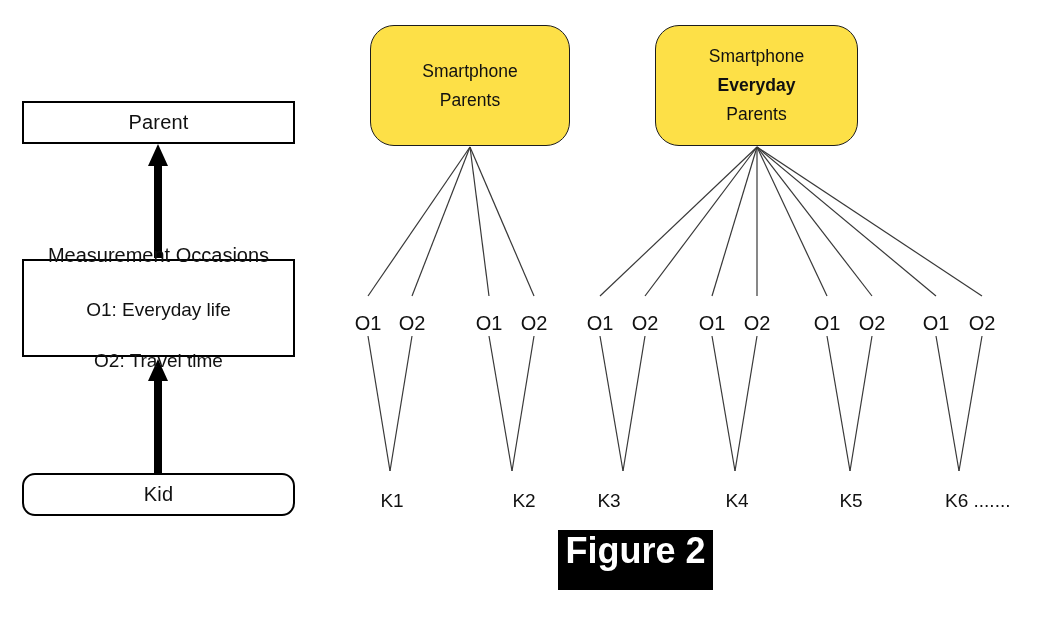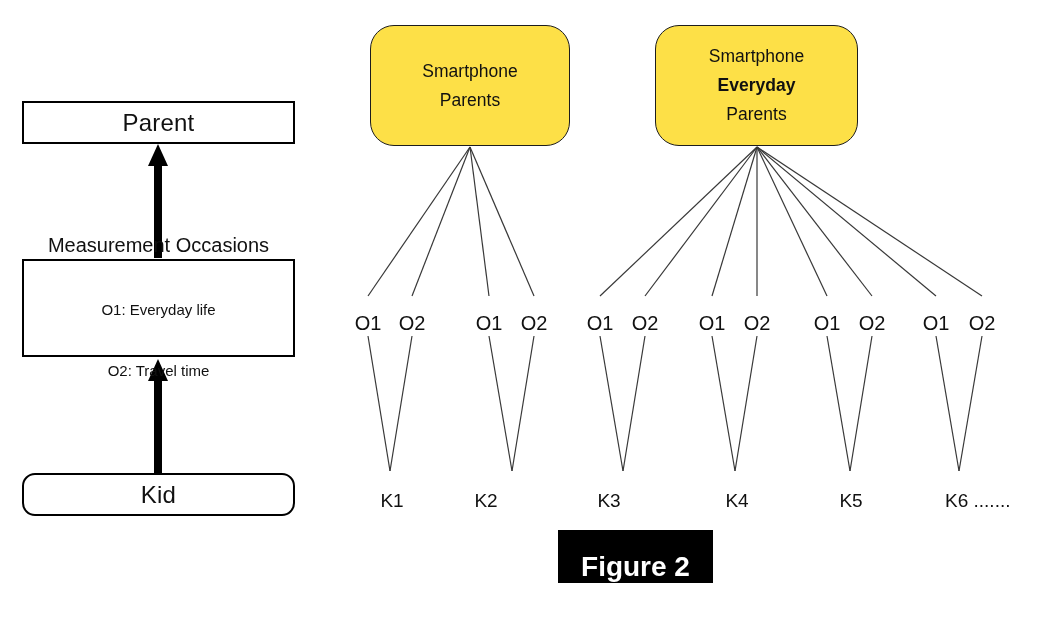--- a/index.html
+++ b/index.html
@@ -28,7 +28,7 @@
     justify-content: center;
     text-align: center;
   }
-  .rect-box .big-label { font-size: 24px; letter-spacing: 0.2px; }
+  .rect-box .big-label { font-size: 20px; letter-spacing: 0.2px; }
   .m-title { font-size: 20px; margin-bottom: 3px; }
   .m-sub   { font-size: 15px; line-height: 22px; }
   .round-box {

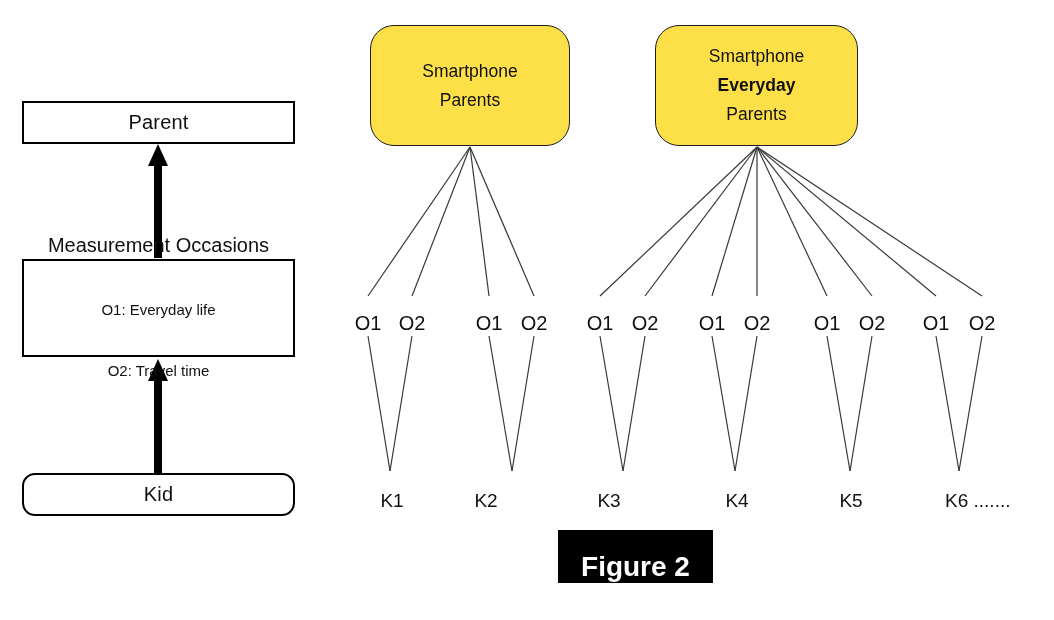--- a/index.html
+++ b/index.html
@@ -126,7 +126,7 @@
     <span class="big-label">Parent</span>
   </div>
 
-  <div class="rect-box" style="left:22px; top:259px; width:273px; height:98px;gap:39px;">
+  <div class="rect-box" style="left:22px; top:259px; width:273px; height:98px;">
     <div class="m-title">Measurement Occasions</div>
     <div class="m-sub">O1: Everyday life</div>
     <div class="m-sub">O2: Travel time</div>

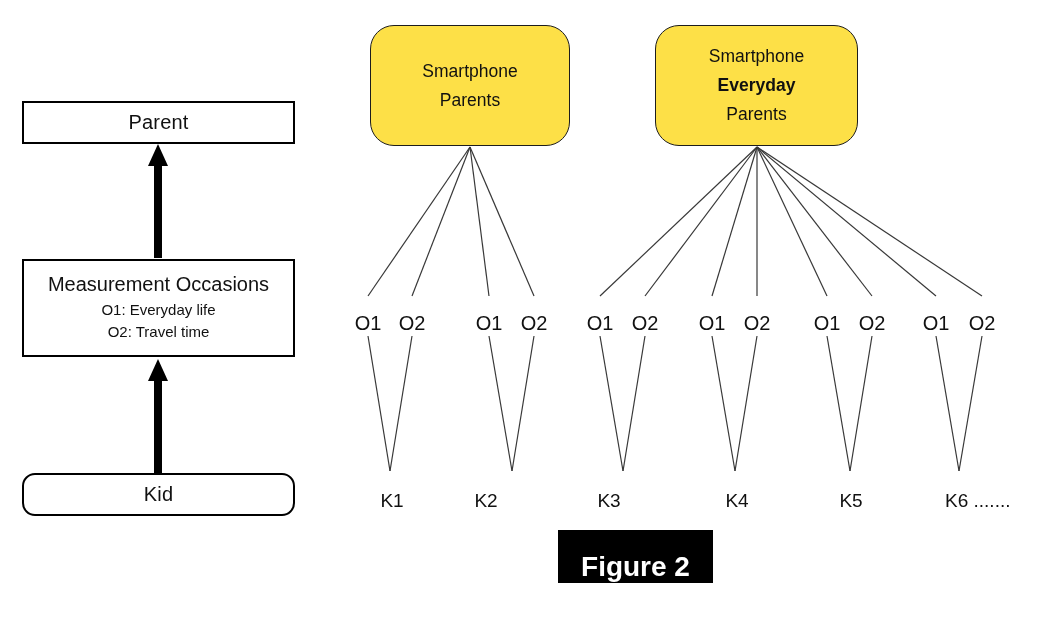--- a/index.html
+++ b/index.html
@@ -30,7 +30,7 @@
   }
   .rect-box .big-label { font-size: 20px; letter-spacing: 0.2px; }
   .m-title { font-size: 20px; margin-bottom: 3px; }
-  .m-sub   { font-size: 15px; line-height: 22px; }
+  .m-sub   { font-size: 19px; line-height: 22px; margin-top: 29px; }
   .round-box {
     position: absolute;
     border: 1.6px solid #1d1d1d;

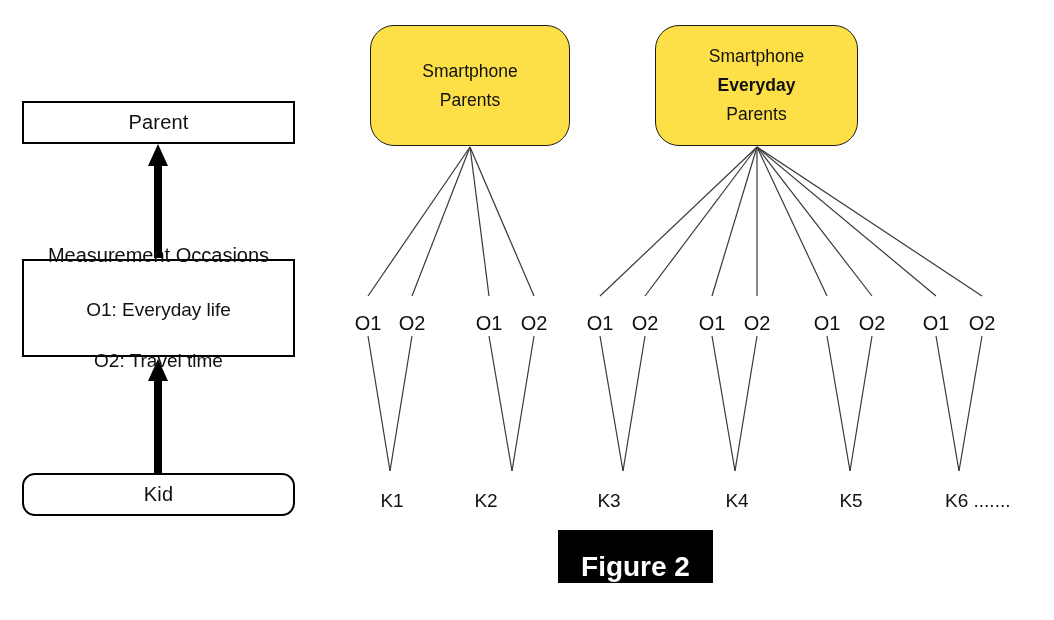--- a/index.html
+++ b/index.html
@@ -161,7 +161,7 @@
   <span class="o-label" style="left:982px;">O2</span>
 
   <span class="k-label k-centered" style="left:392px;">K1</span>
-  <span class="k-label k-centered" style="left:486px;">K2</span>
+  <span class="k-label k-centered" style="left:524px;">K2</span>
   <span class="k-label k-centered" style="left:609px;">K3</span>
   <span class="k-label k-centered" style="left:737px;">K4</span>
   <span class="k-label k-centered" style="left:851px;">K5</span>

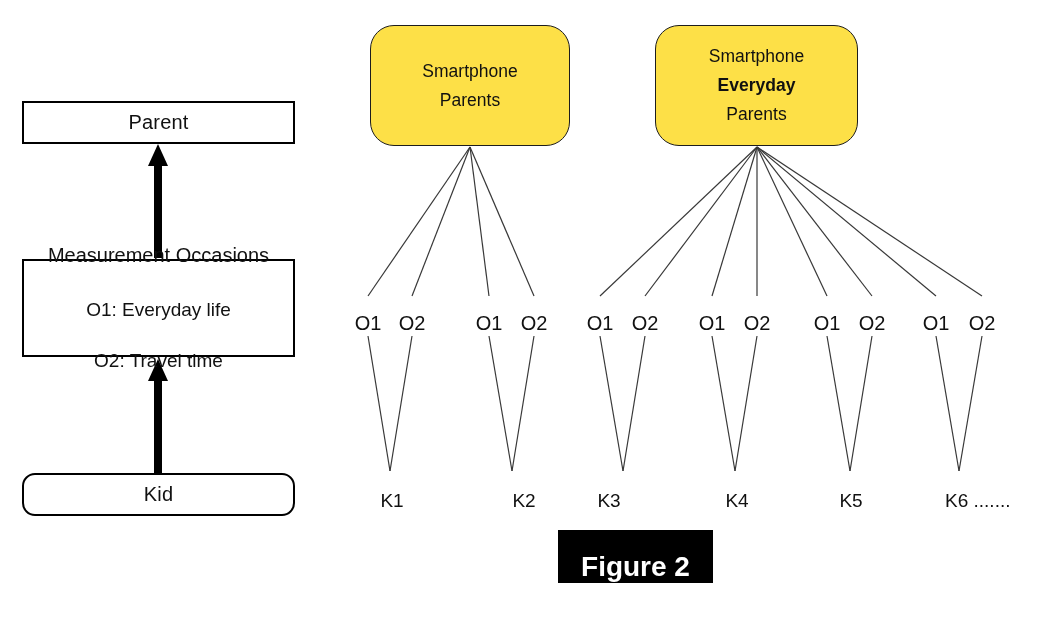--- a/index.html
+++ b/index.html
@@ -64,11 +64,11 @@
   .figure-label {
     position: absolute;
     left: 558px; top: 530px;
-    width: 155px; height: 53px;
+    width: 155px; height: 60px;
     display: flex;
-    align-items: flex-end;
+    align-items: flex-start;
     justify-content: center;
-    font-size: 28px;
+    font-size: 36px;
     font-weight: bold;
   }
 </style>

